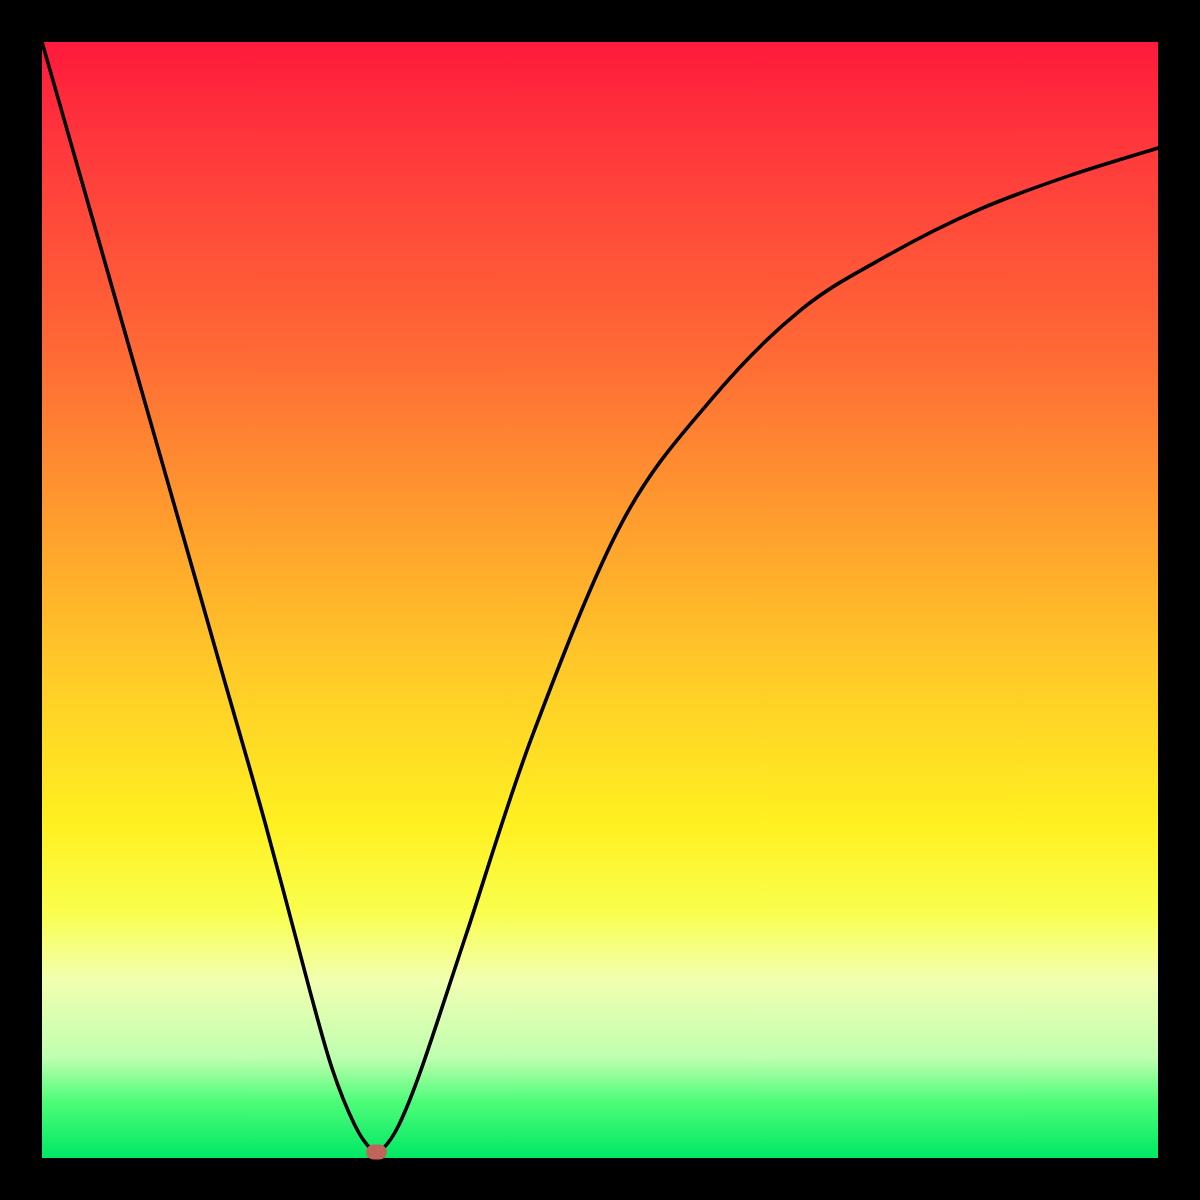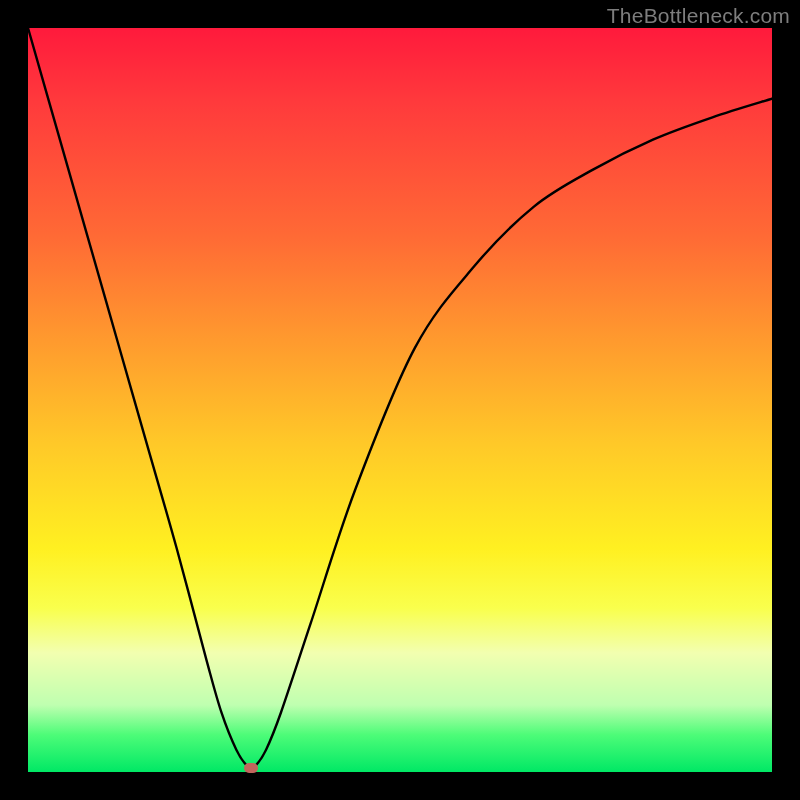--- a/index.html
+++ b/index.html
@@ -75,7 +75,6 @@
     </svg>
     <div class="marker" style="left: 216.2px; top: 734.536px; background: rgb(193, 101, 92);"></div>
   </div>
-  <div class="watermark">TheBottleneck.com</div>
 </div>
 
 </body></html>

